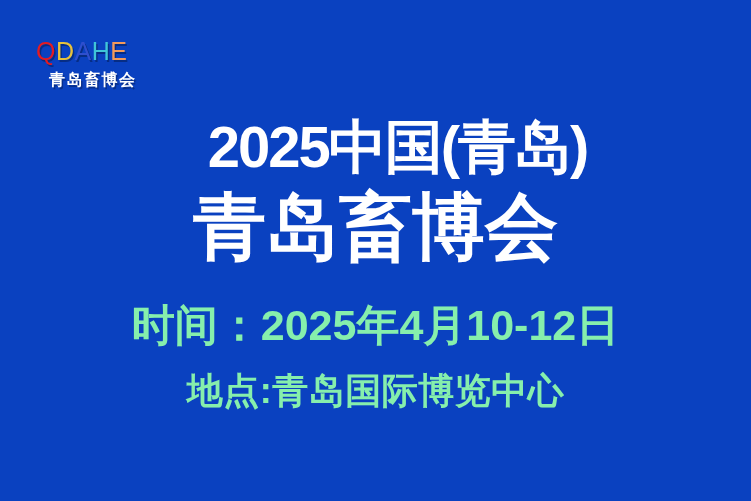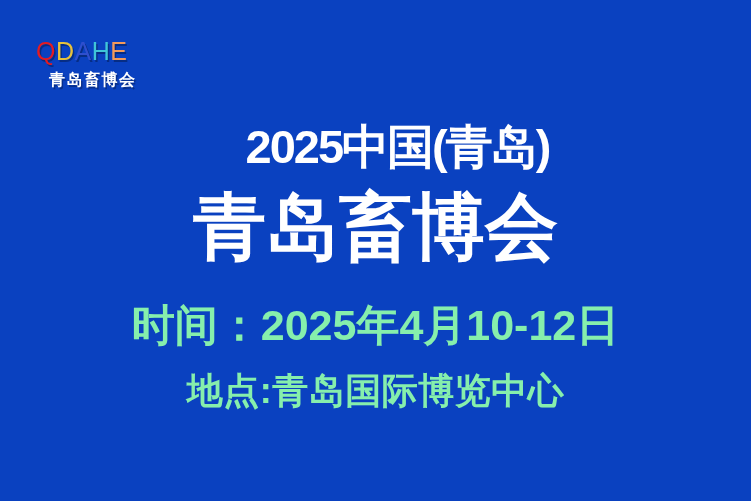--- a/index.html
+++ b/index.html
@@ -65,7 +65,7 @@
     letter-spacing: -1px;
     white-space: nowrap;
   }
-  .title-line.l1 { font-size: 47px; letter-spacing: -2px; padding-left: 44px; }
+  .title-line.l1 { font-size: 58px; letter-spacing: -2px; padding-left: 44px; }
   .title-line.l2 { font-size: 73px; letter-spacing: 0px; margin-top: -6px; }
 
   

